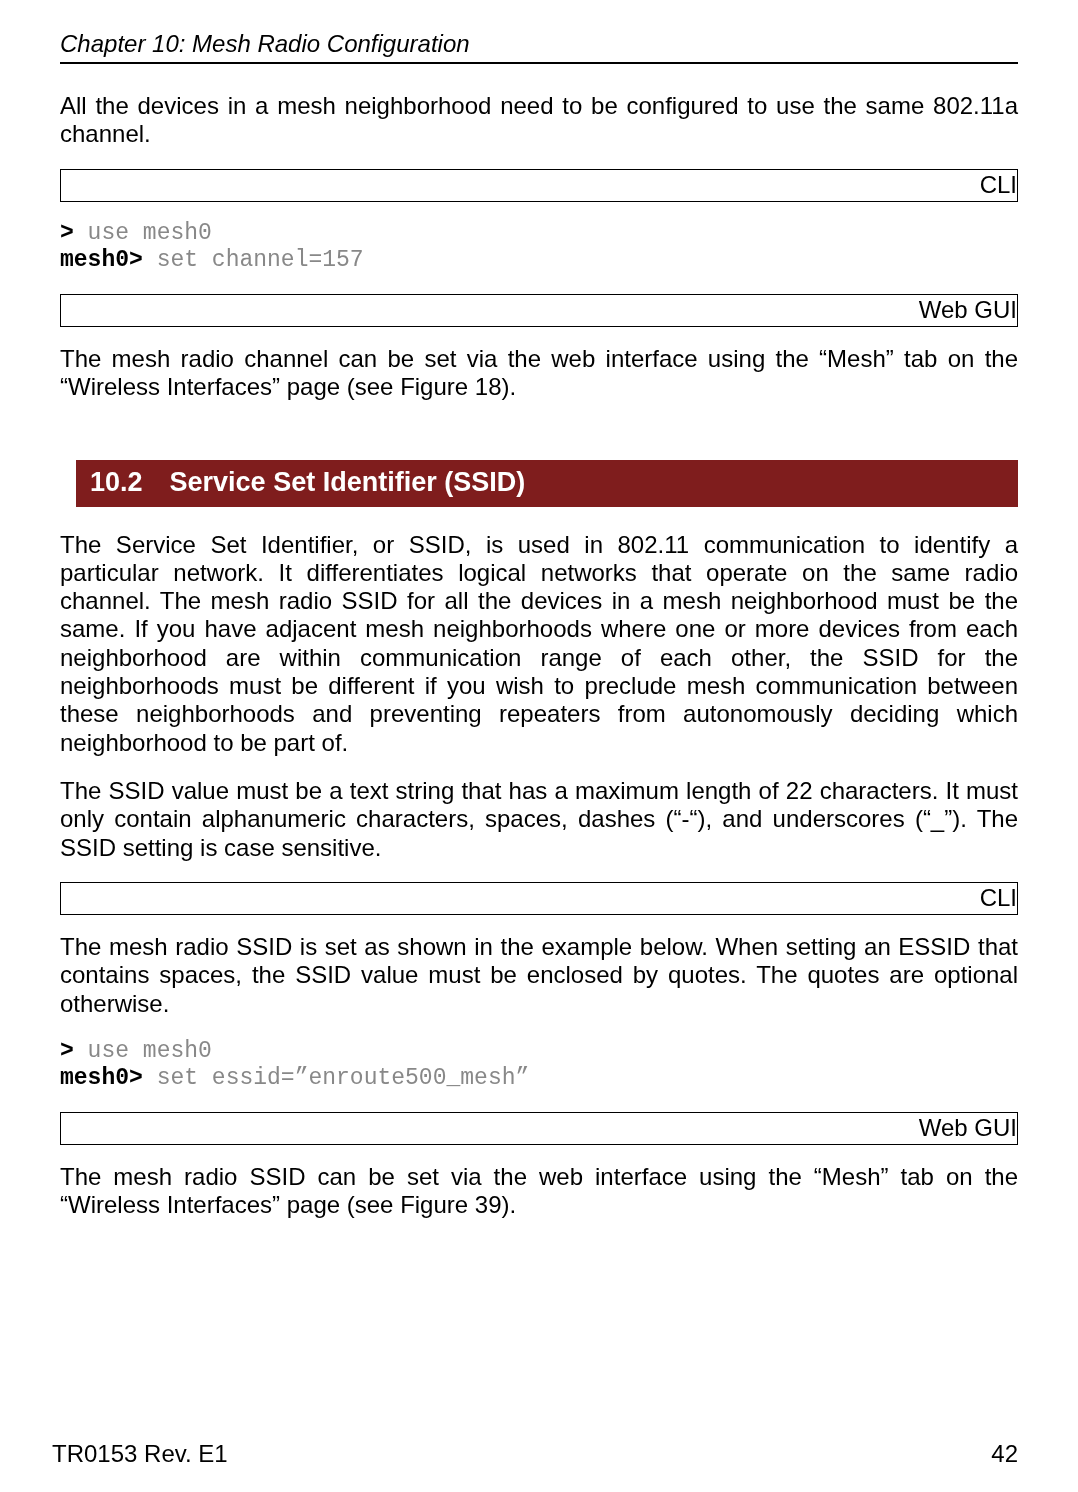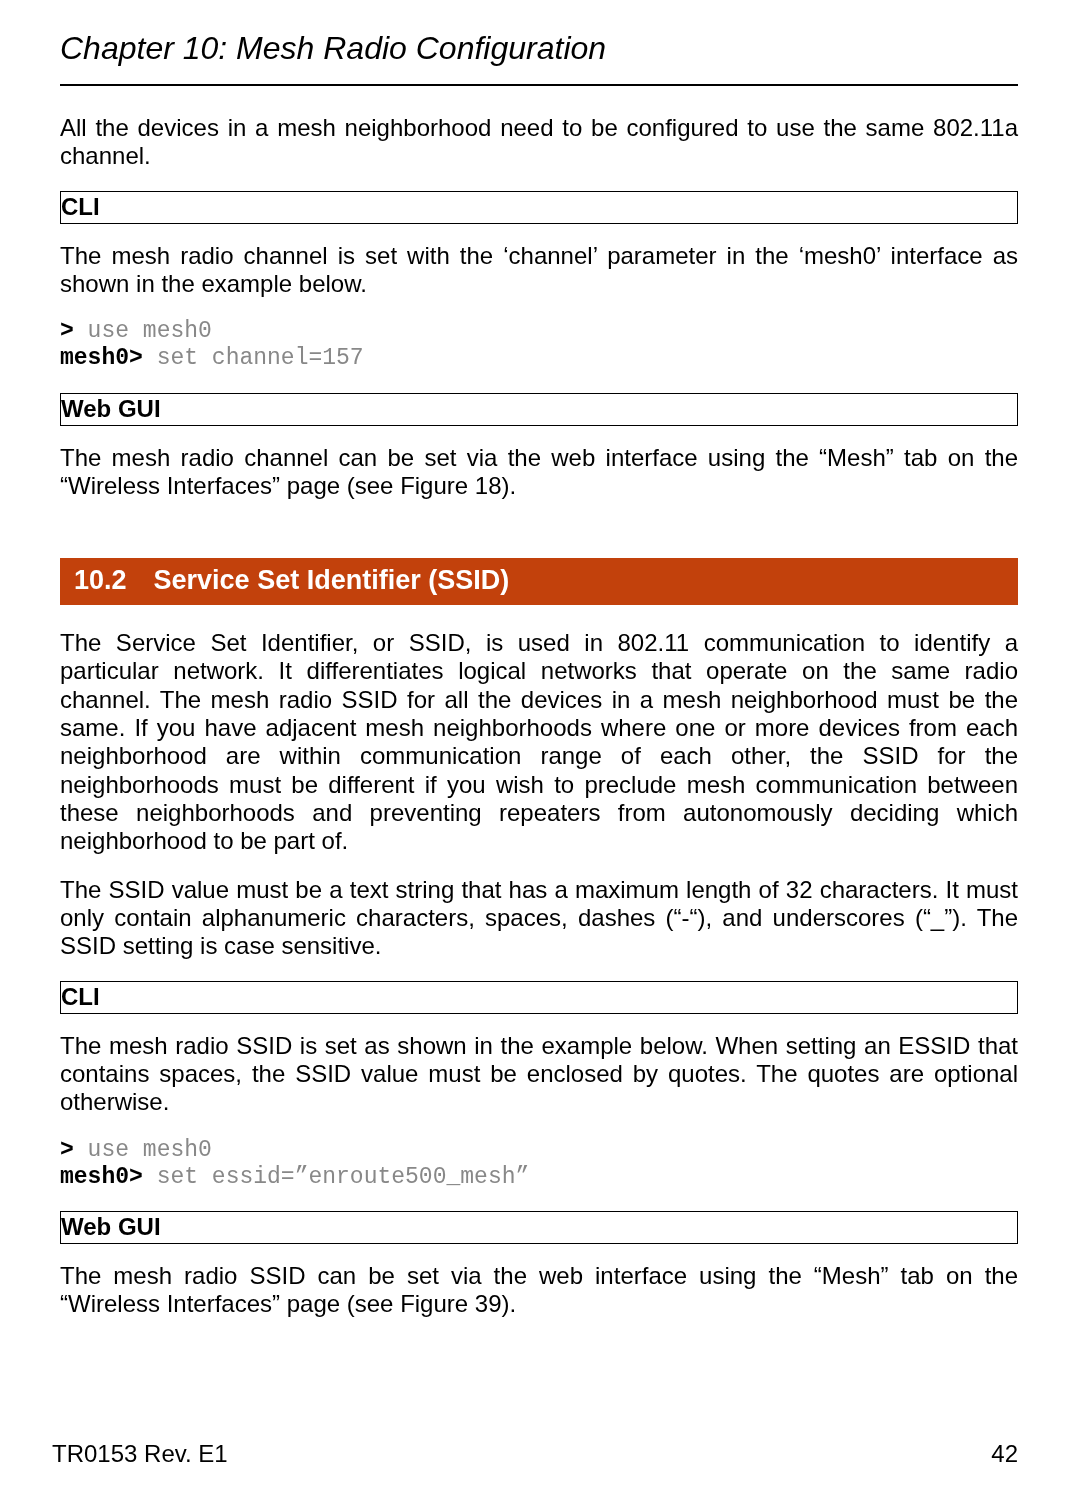--- a/index.html
+++ b/index.html
@@ -19,9 +19,9 @@
     }
     .header-line {
       font-style: italic;
-      font-size: 32px;
+      font-size: 24px;
       border-bottom: 2px solid #000;
-      padding-bottom: 17px;
+      padding-bottom: 4px;
       margin-bottom: 28px;
     }
     .body-text {

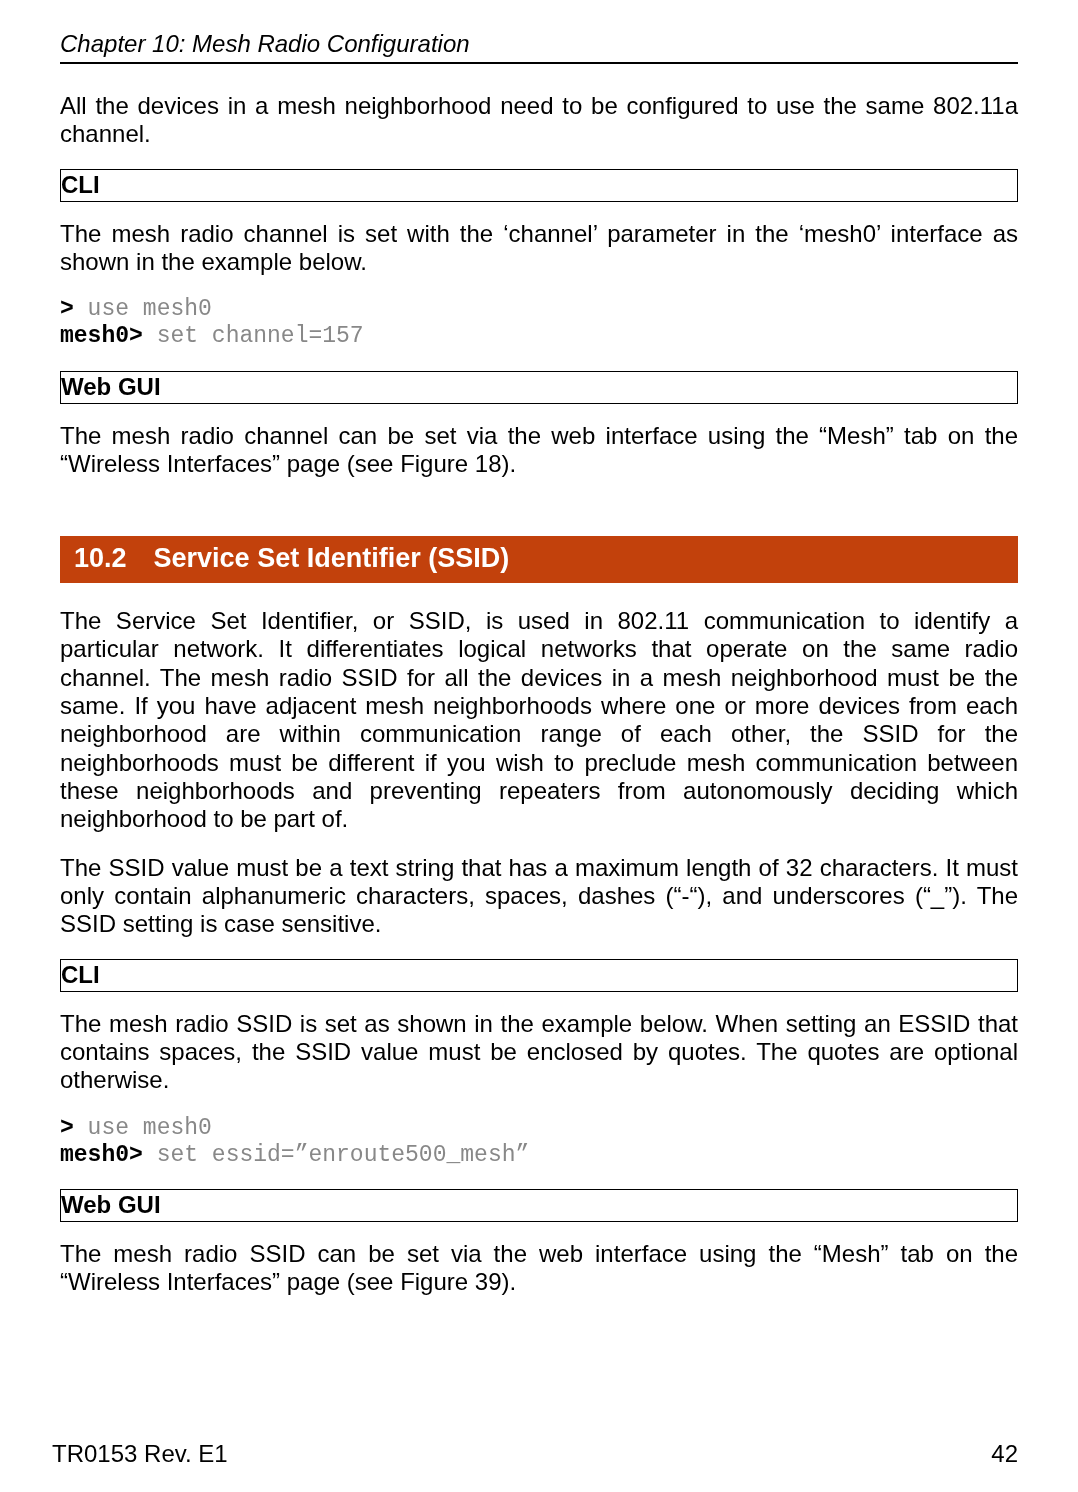--- a/index.html
+++ b/index.html
@@ -32,8 +32,8 @@
     }
     .boxed-heading {
       border: 1.5px solid #000;
-      text-align: left;
-      font-weight: bold;
+      text-align: right;
+      font-weight: normal;
       font-size: 24px;
       padding: 1px 0 2px 0;
       margin: 12px 0 18px 0;

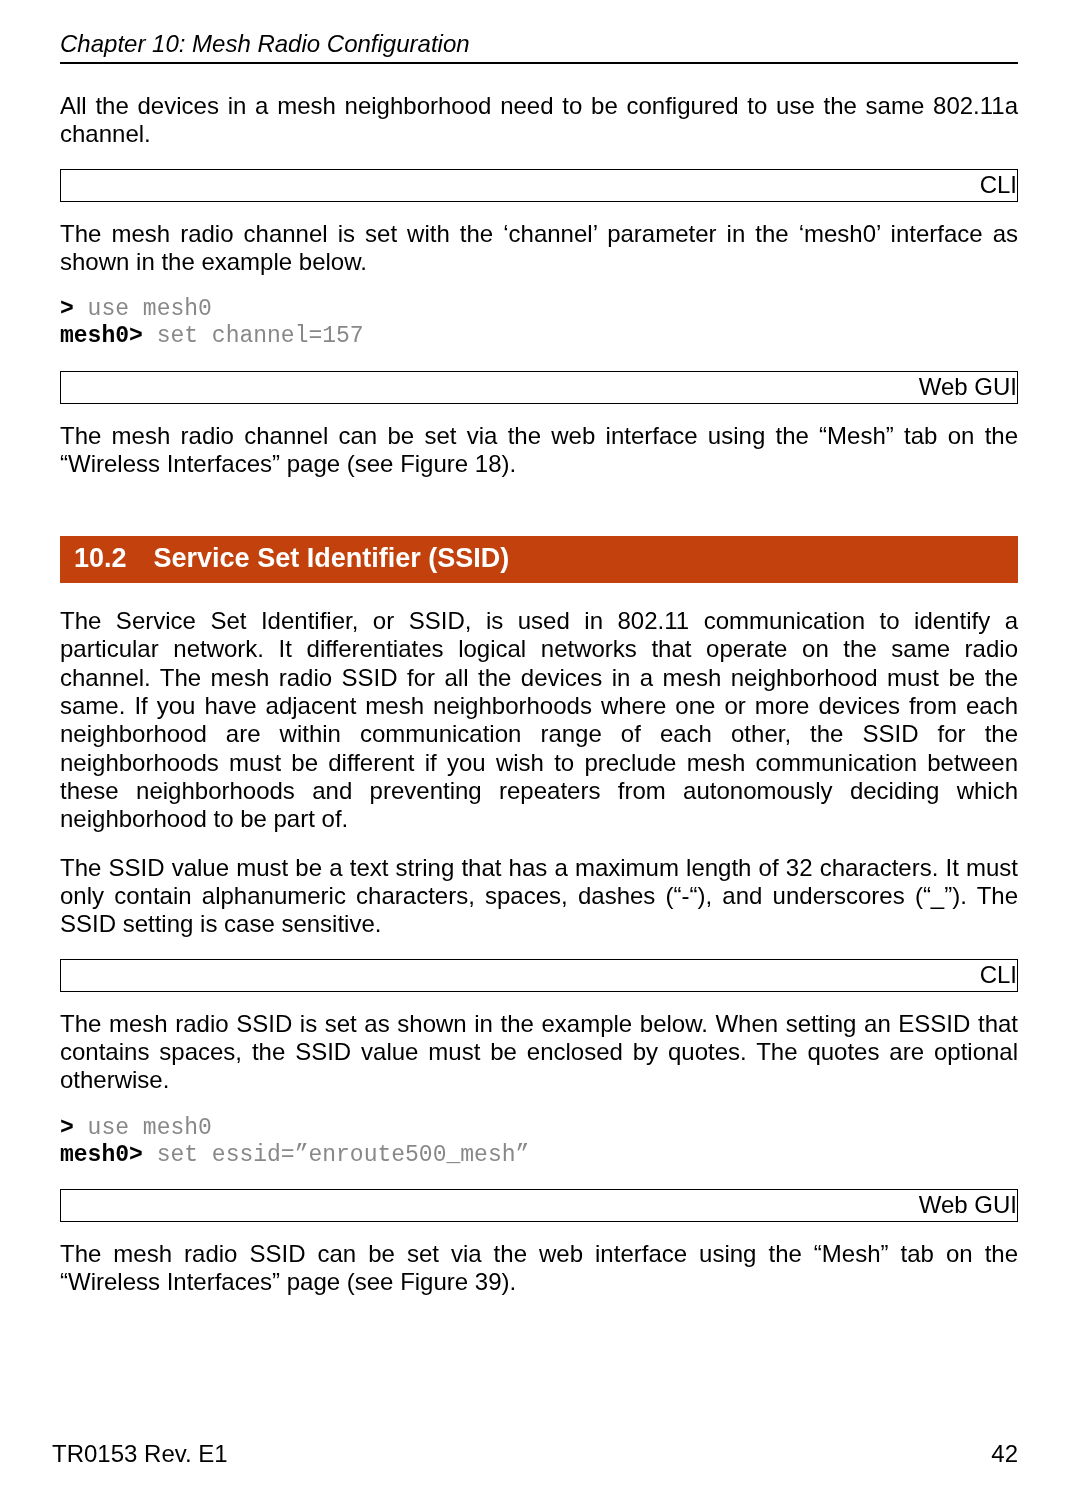--- a/index.html
+++ b/index.html
@@ -76,7 +76,6 @@
 
   <div class="boxed-heading">CLI</div>
 
-  <p class="body-text">The mesh radio channel is set with the ‘channel’ parameter in the ‘mesh0’ interface as shown in the example below.</p>
 
   <div class="cli-block"><span class="cli-prompt">&gt;</span><span class="cli-cmd"> use mesh0</span>
 <span class="cli-prompt">mesh0&gt;</span><span class="cli-cmd"> set channel=157</span></div>

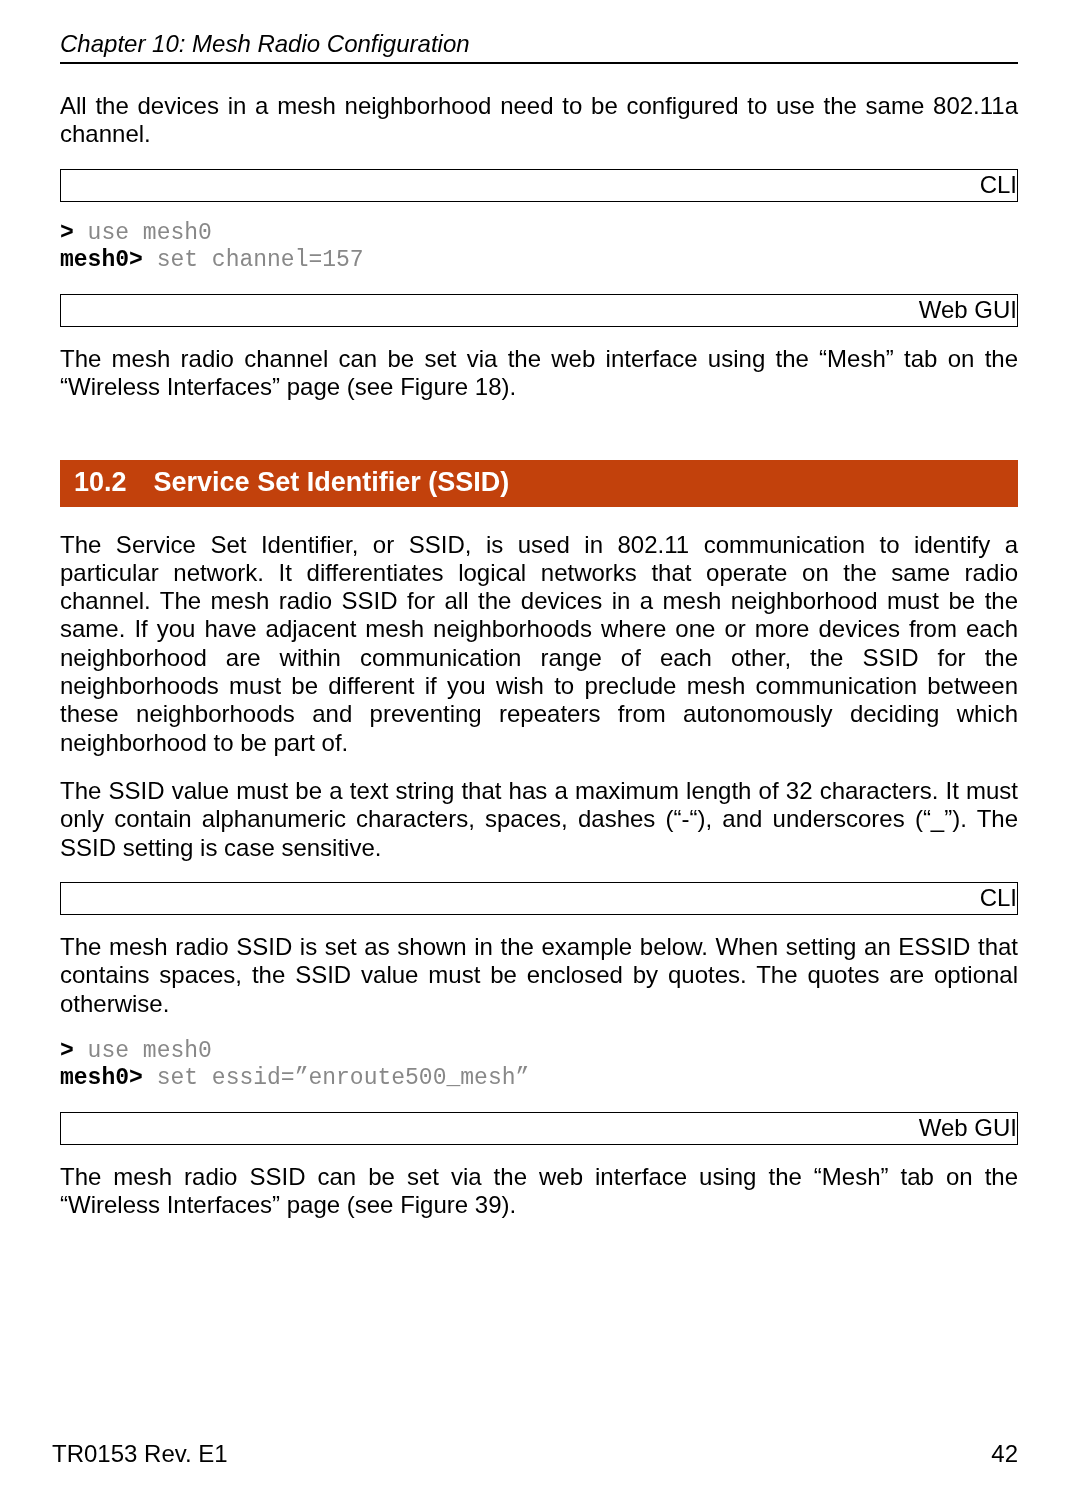--- a/index.html
+++ b/index.html
@@ -48,12 +48,12 @@
     .cli-prompt { font-weight: bold; }
     .cli-cmd { color: #888; }
     .section-bar {
-      background: #c2410c;
+      background: #7f1d1d;
       color: #fff;
       font-weight: bold;
       font-size: 27px;
       padding: 7px 14px 9px 14px;
-      margin: 30px 0 24px 0;
+      margin: 30px 0 24px 16px;
     }
     .section-gap { height: 8px; }
     .footer {

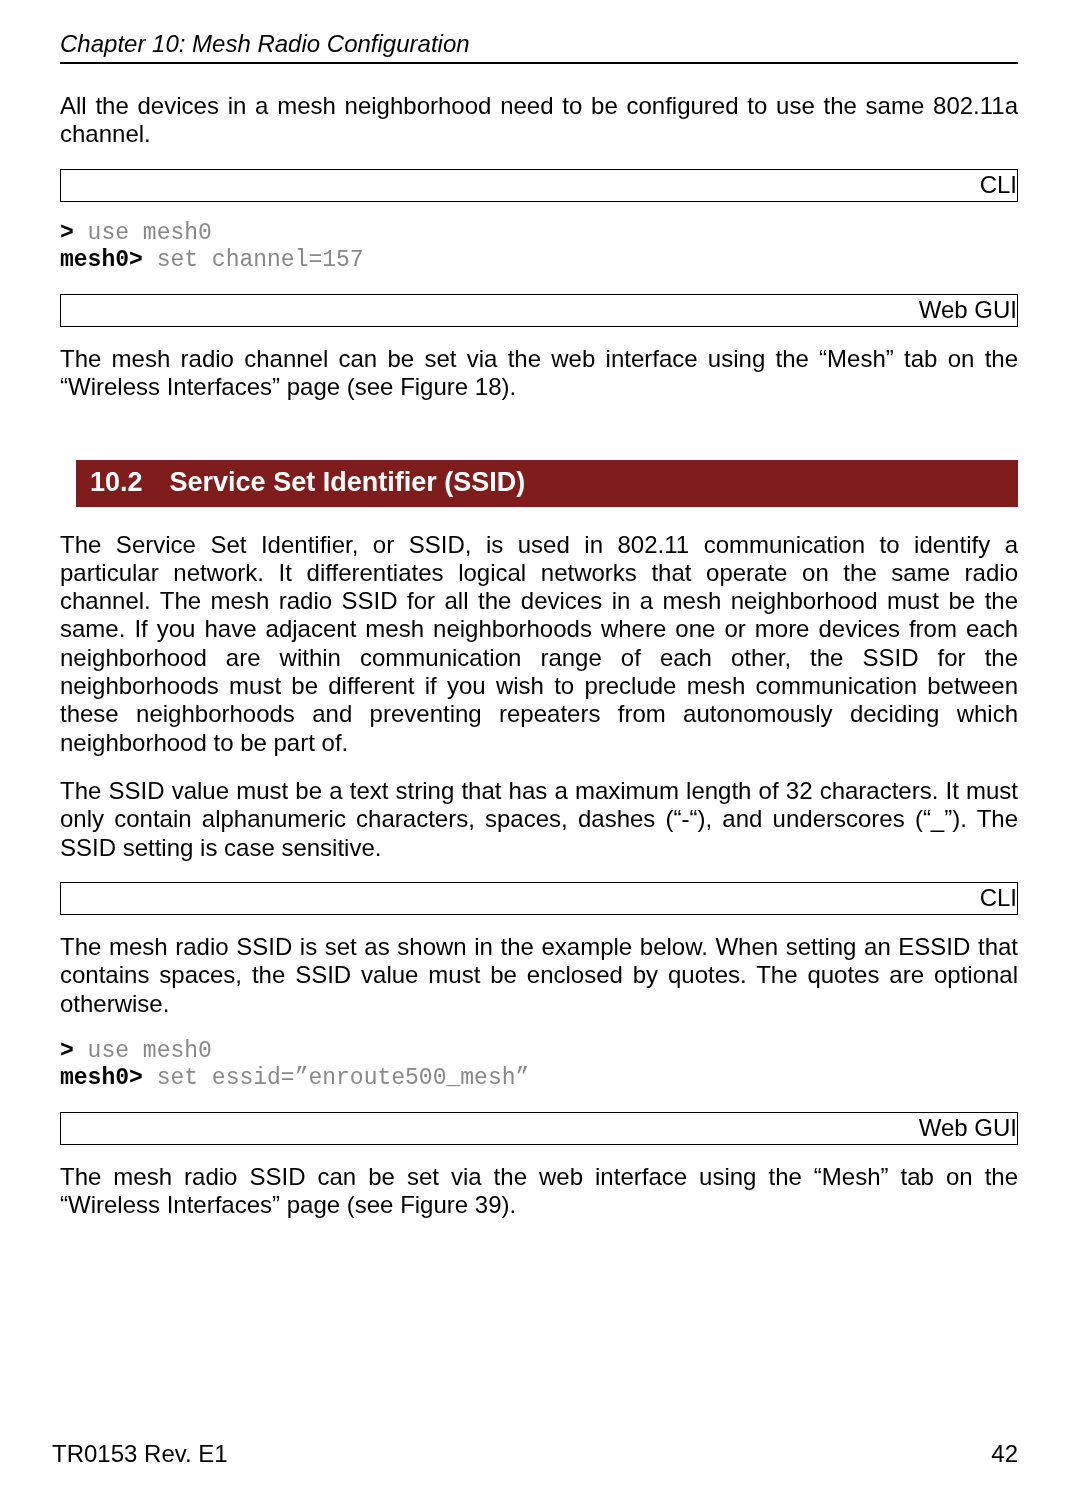--- a/index.html
+++ b/index.html
@@ -90,7 +90,7 @@
 
   <p class="body-text">The Service Set Identifier, or SSID, is used in 802.11 communication to identify a particular network. It differentiates logical networks that operate on the same radio channel. The mesh radio SSID for all the devices in a mesh neighborhood must be the same. If you have adjacent mesh neighborhoods where one or more devices from each neighborhood are within communication range of each other, the SSID for the neighborhoods must be different if you wish to preclude mesh communication between these neighborhoods and preventing repeaters from autonomously deciding which neighborhood to be part of.</p>
 
-  <p class="body-text">The SSID value must be a text string that has a maximum length of 32 characters. It must only contain alphanumeric characters, spaces, dashes (“-“), and underscores (“_”). The SSID setting is case sensitive.</p>
+  <p class="body-text">The SSID value must be a text string that has a maximum length of 22 characters. It must only contain alphanumeric characters, spaces, dashes (“-“), and underscores (“_”). The SSID setting is case sensitive.</p>
 
   <div class="boxed-heading">CLI</div>
 

